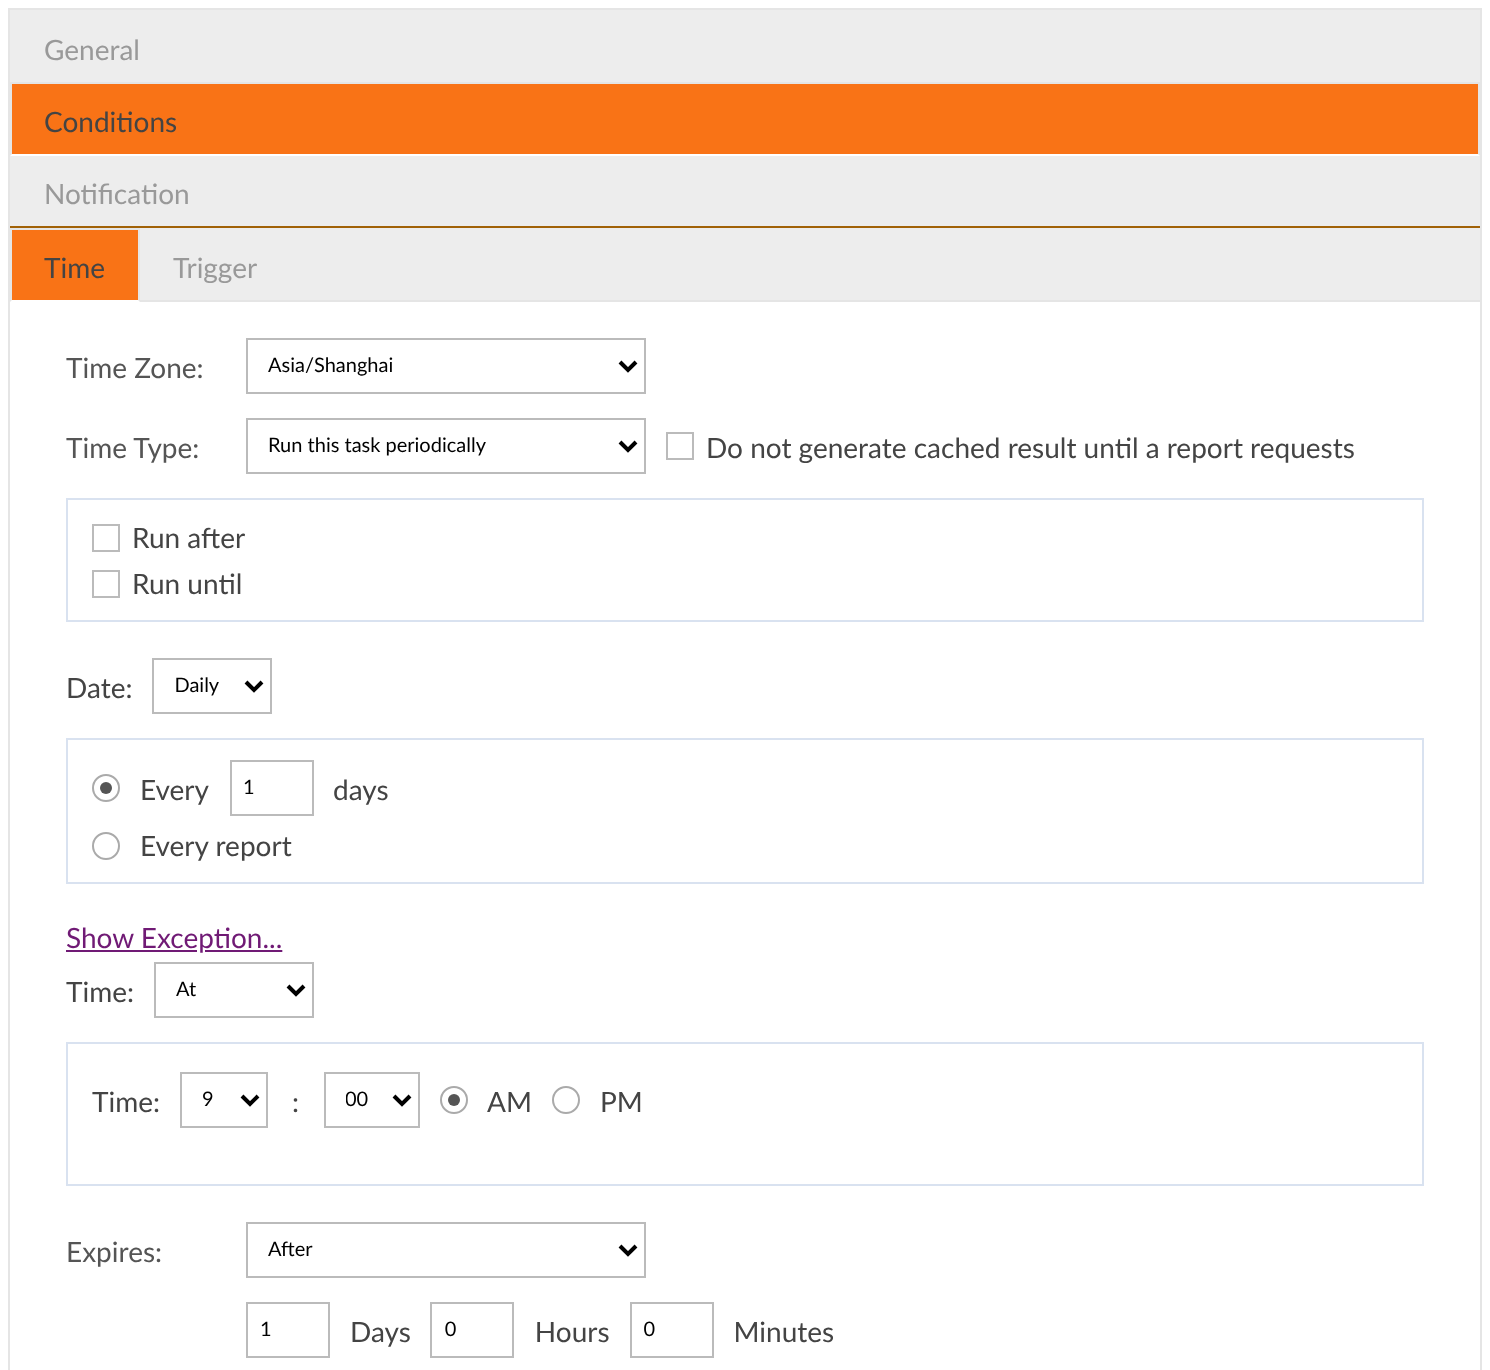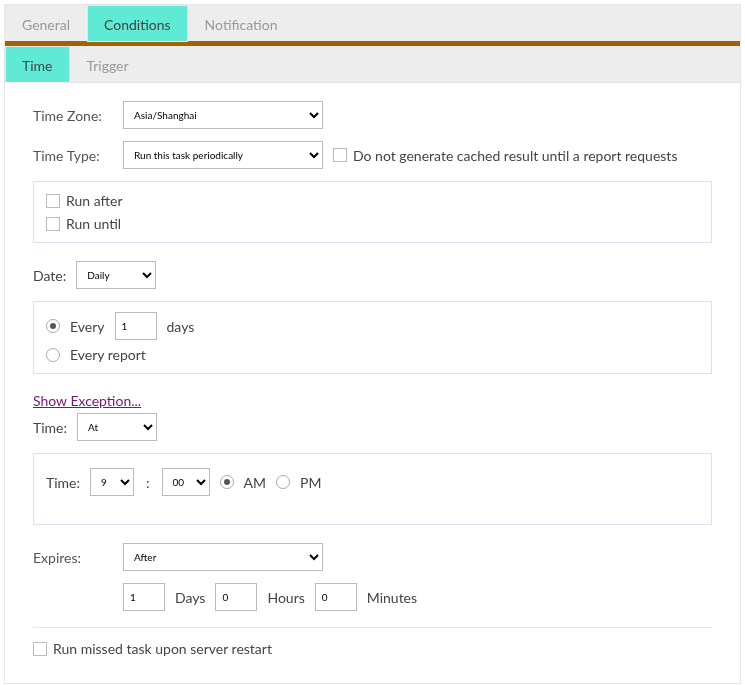--- a/index.html
+++ b/index.html
@@ -19,7 +19,8 @@
   .tabs-outer {
     background: #ededed;
     display: flex;
-    border-bottom: 5px solid #a16207;
+    border-bottom: 1px solid #a16207;
+    flex-direction: column;
   }
   .tabs-inner {
     background: #ededed;

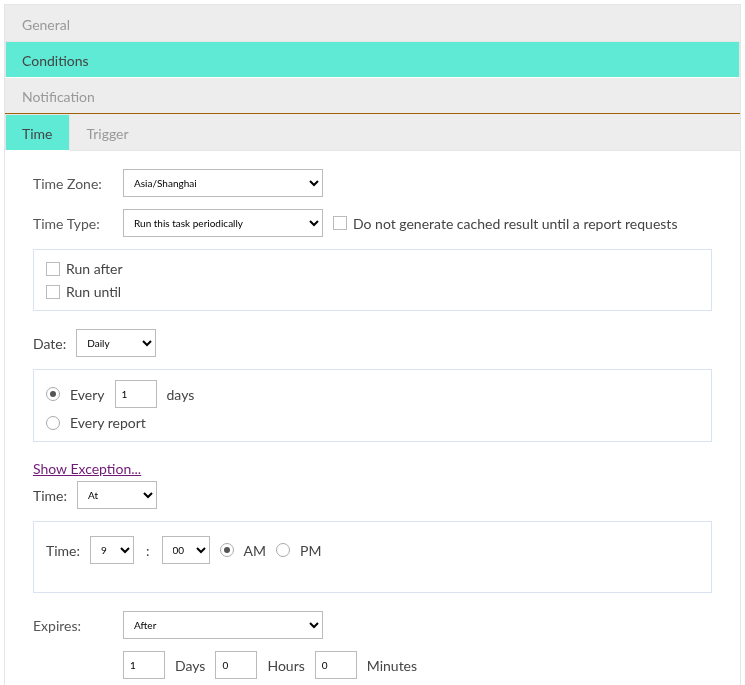--- a/index.html
+++ b/index.html
@@ -35,7 +35,7 @@
     margin-bottom: -1px;
   }
   .tab.active {
-    background: #5eead4;
+    background: #f97316;
     color: #444;
     border: 1px solid #e5e5e5;
     border-bottom: 1px solid #fff;

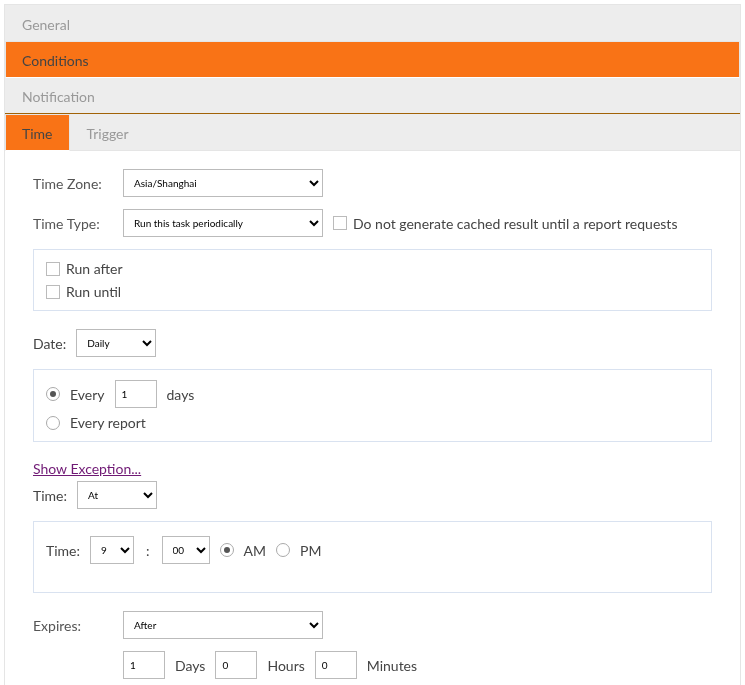--- a/index.html
+++ b/index.html
@@ -171,7 +171,7 @@
 
     <div class="row">
       <span>Date:</span>
-      <select style="width:80px">
+      <select style="width:60px">
         <option>Daily</option>
       </select>
     </div>

